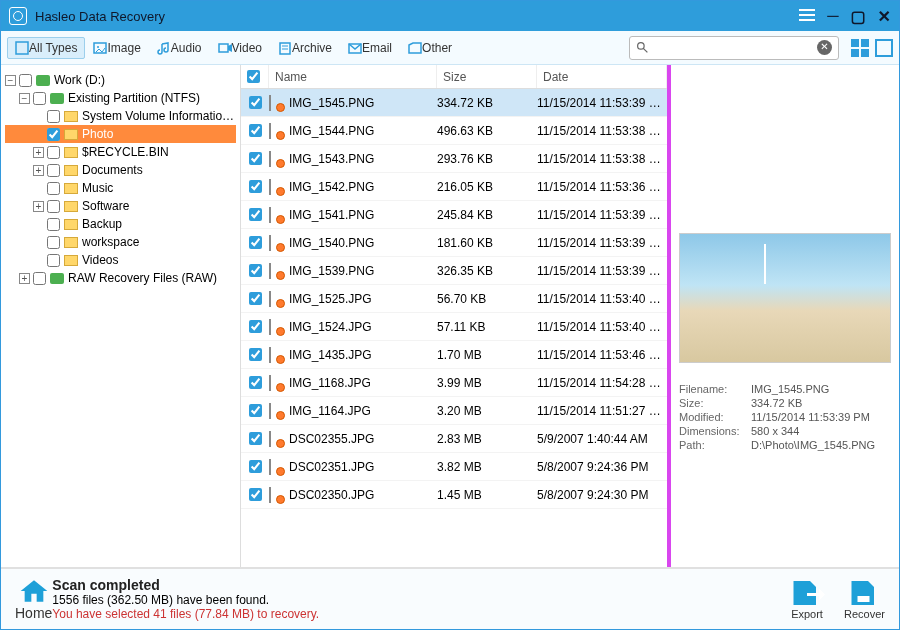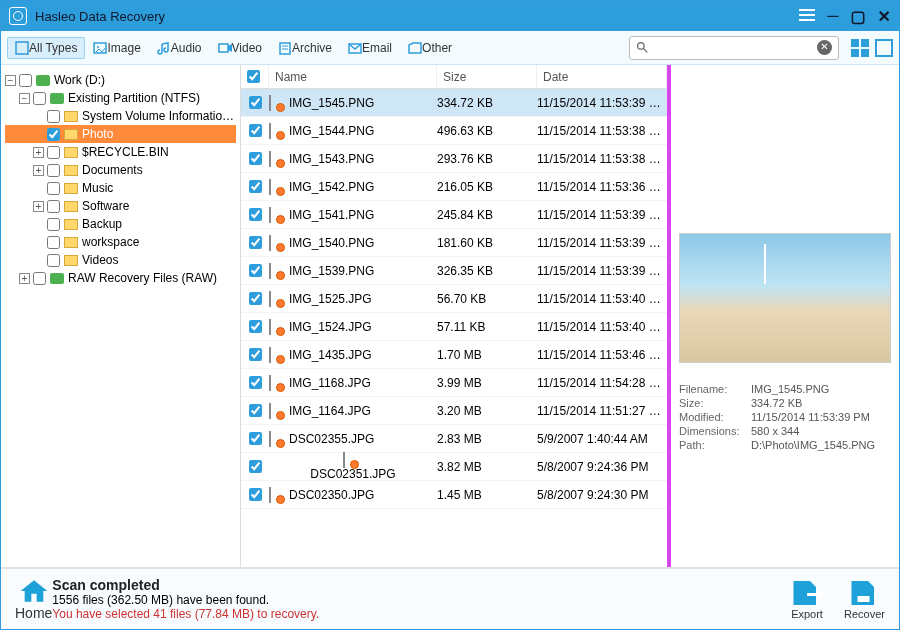--- a/index.html
+++ b/index.html
@@ -389,7 +389,7 @@
             <div class="col-chk">
               <input type="checkbox" checked="" style="">
             </div>
-            <div class="col-name" style="display:flex;align-items:center;flex-direction:column;">
+            <div class="col-name" style="display:flex;align-items:center;">
               <span class="file-ico"><span class="page"></span><span class="badge"></span></span>
               <span>DSC02351.JPG</span>
             </div>

